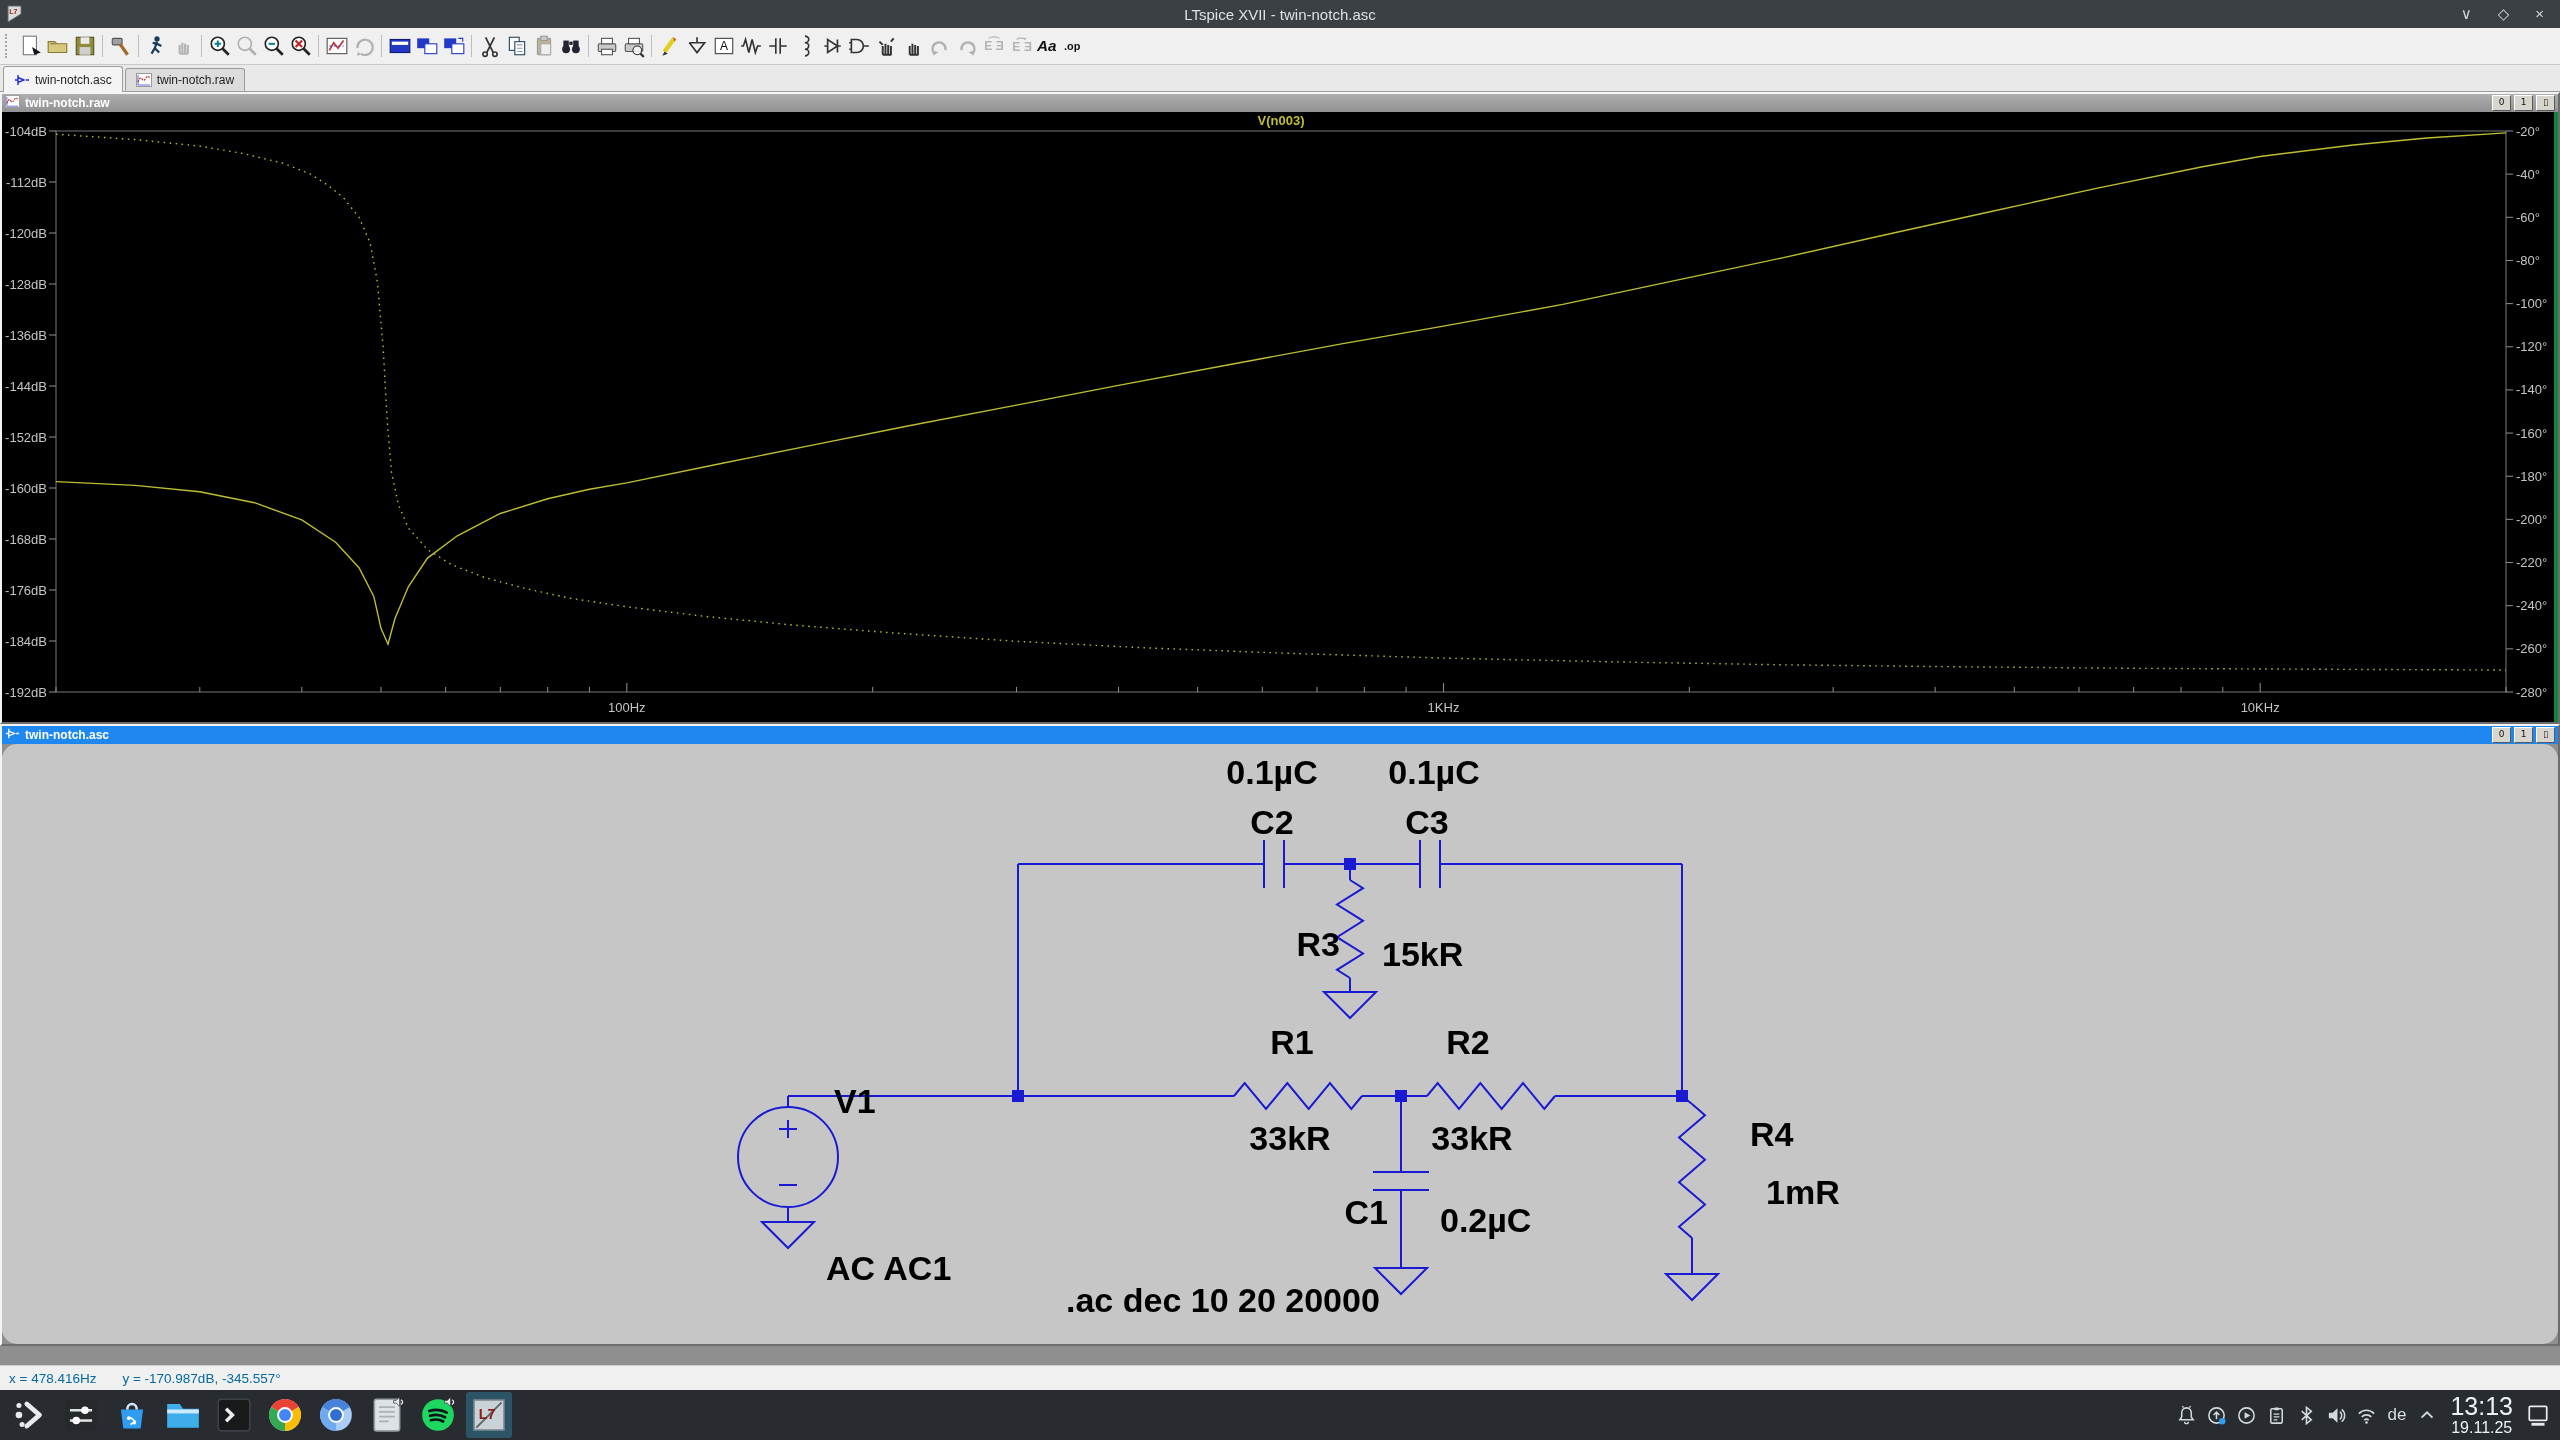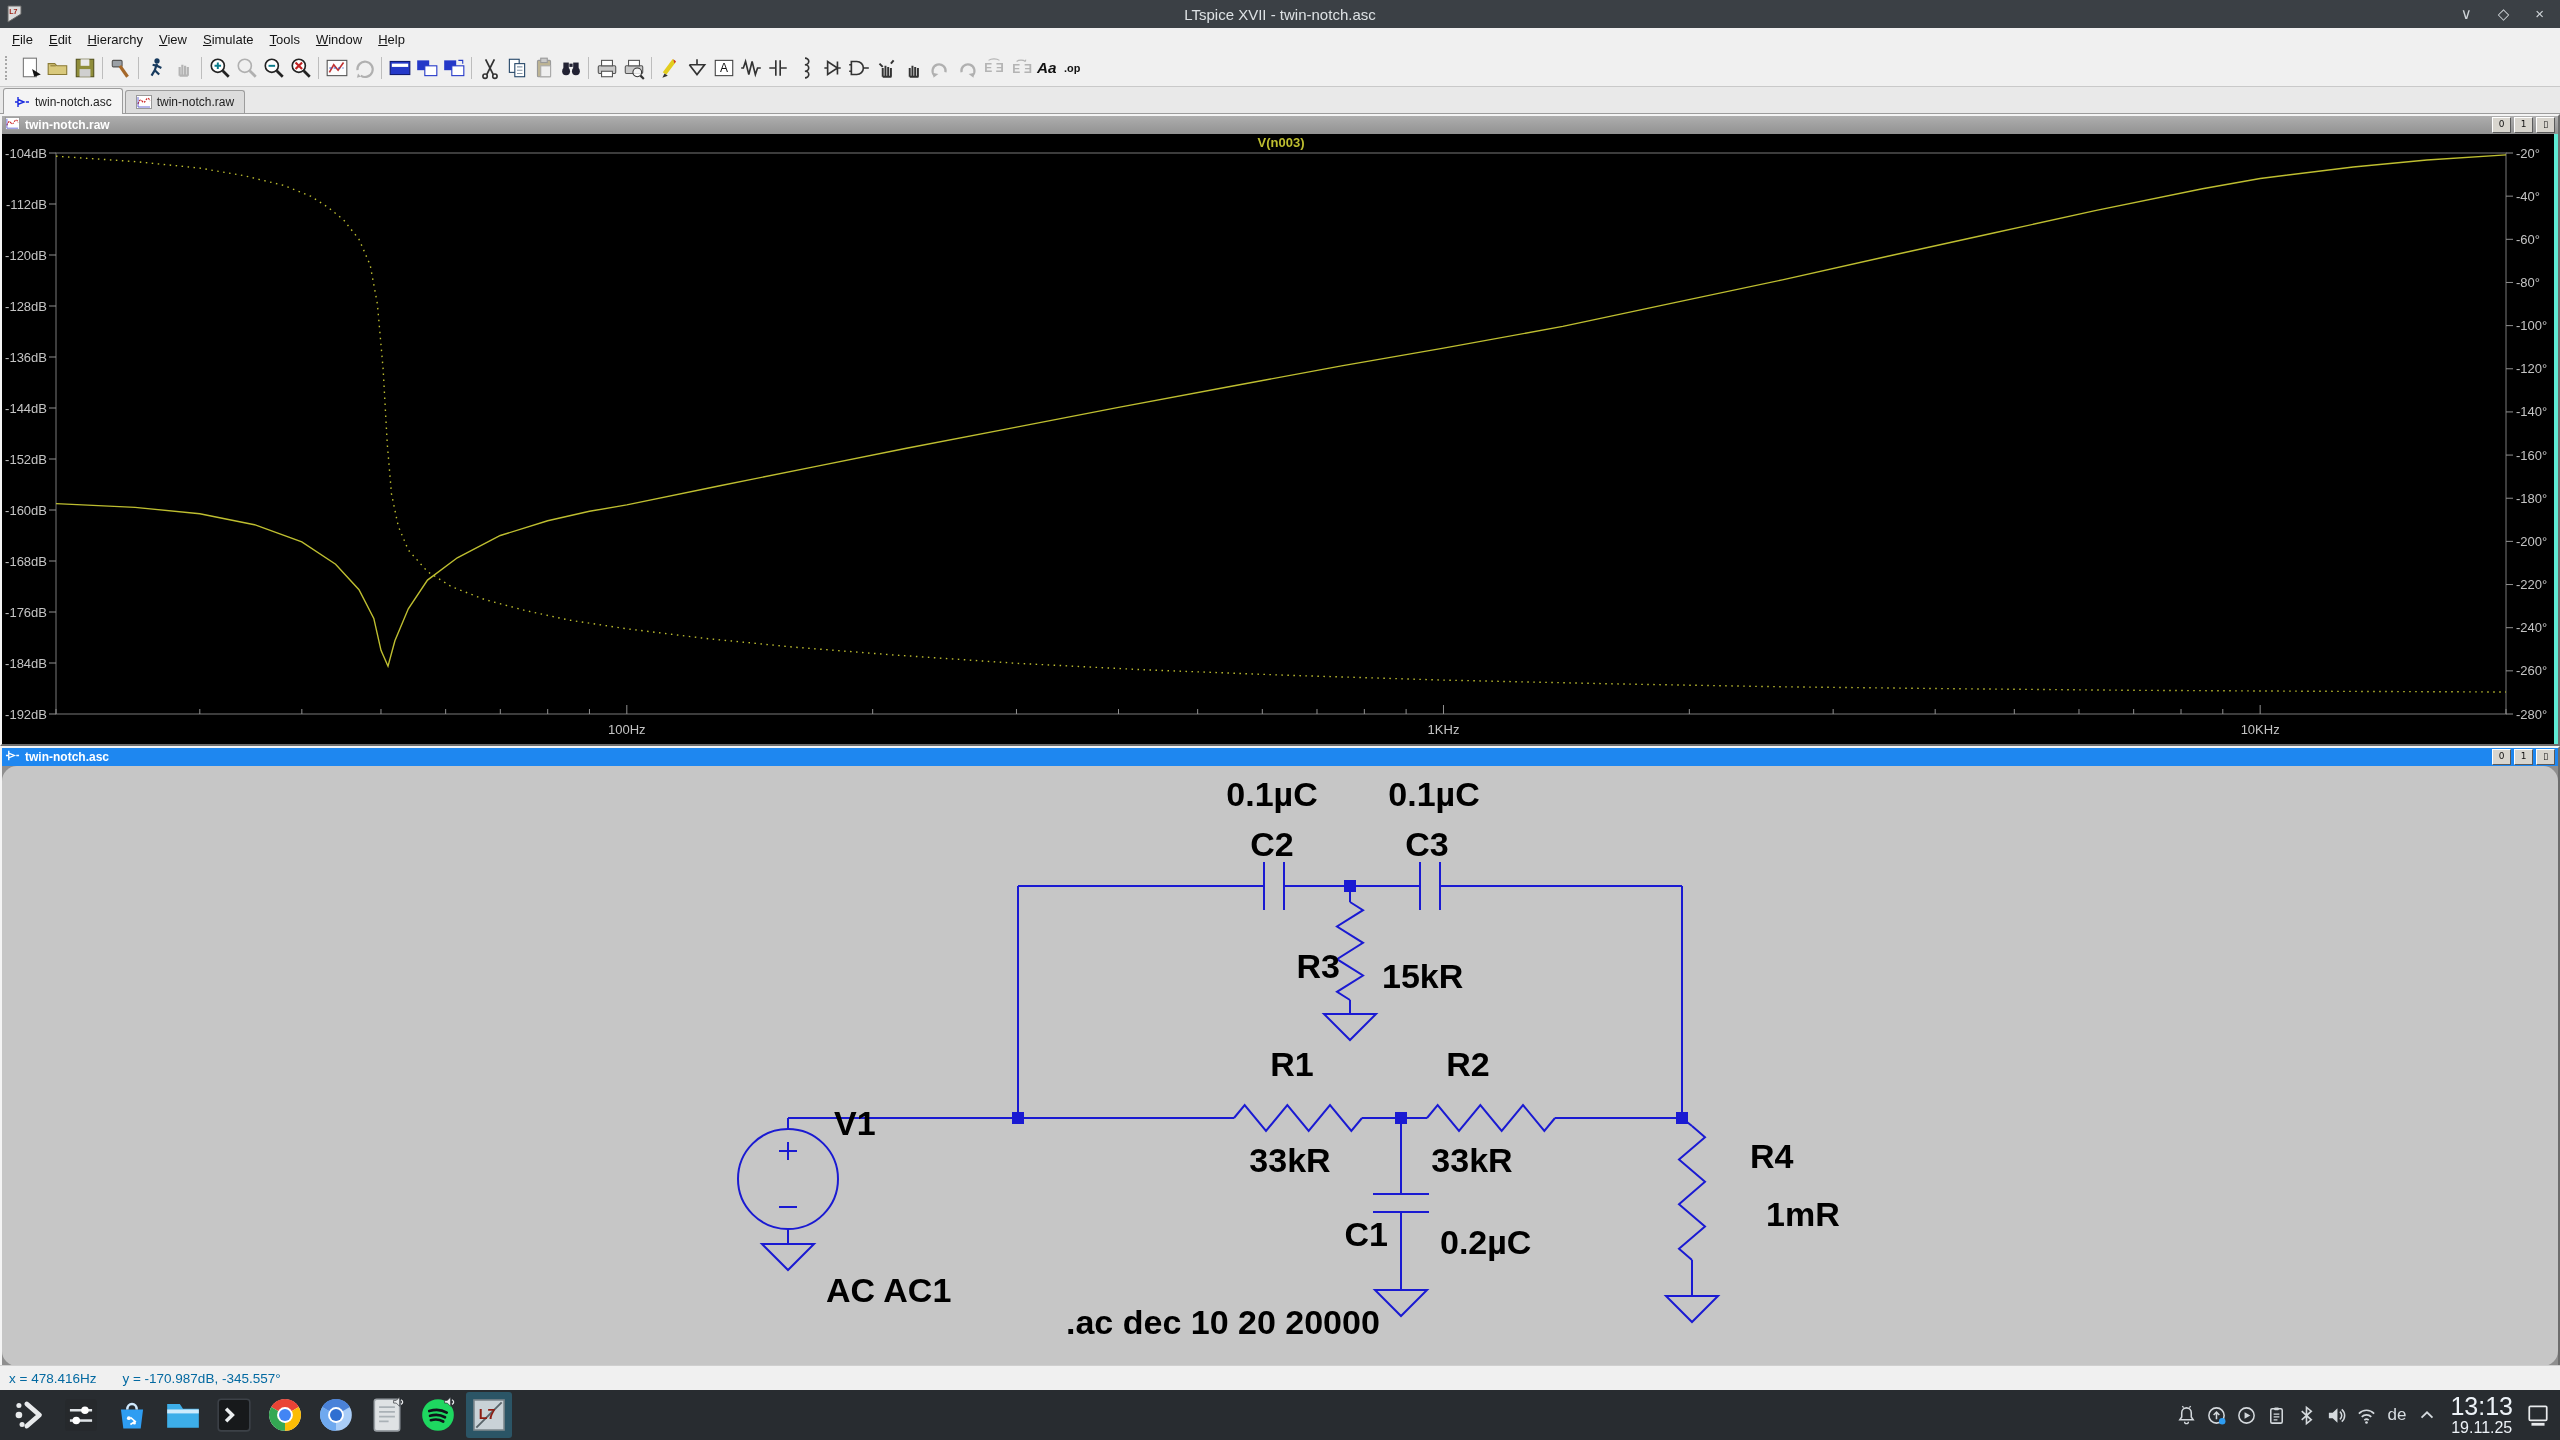--- a/index.html
+++ b/index.html
@@ -71,16 +71,6 @@
       </span>
   </div>
 
-  <div id="menubar">
-      <div class="mi"><u>F</u>ile</div>
-      <div class="mi"><u>E</u>dit</div>
-      <div class="mi"><u>H</u>ierarchy</div>
-      <div class="mi"><u>V</u>iew</div>
-      <div class="mi"><u>S</u>imulate</div>
-      <div class="mi"><u>T</u>ools</div>
-      <div class="mi"><u>W</u>indow</div>
-      <div class="mi"><u>H</u>elp</div>
-    </div>
 
   <div id="toolbar">
       <span class="tbhandle"></span>

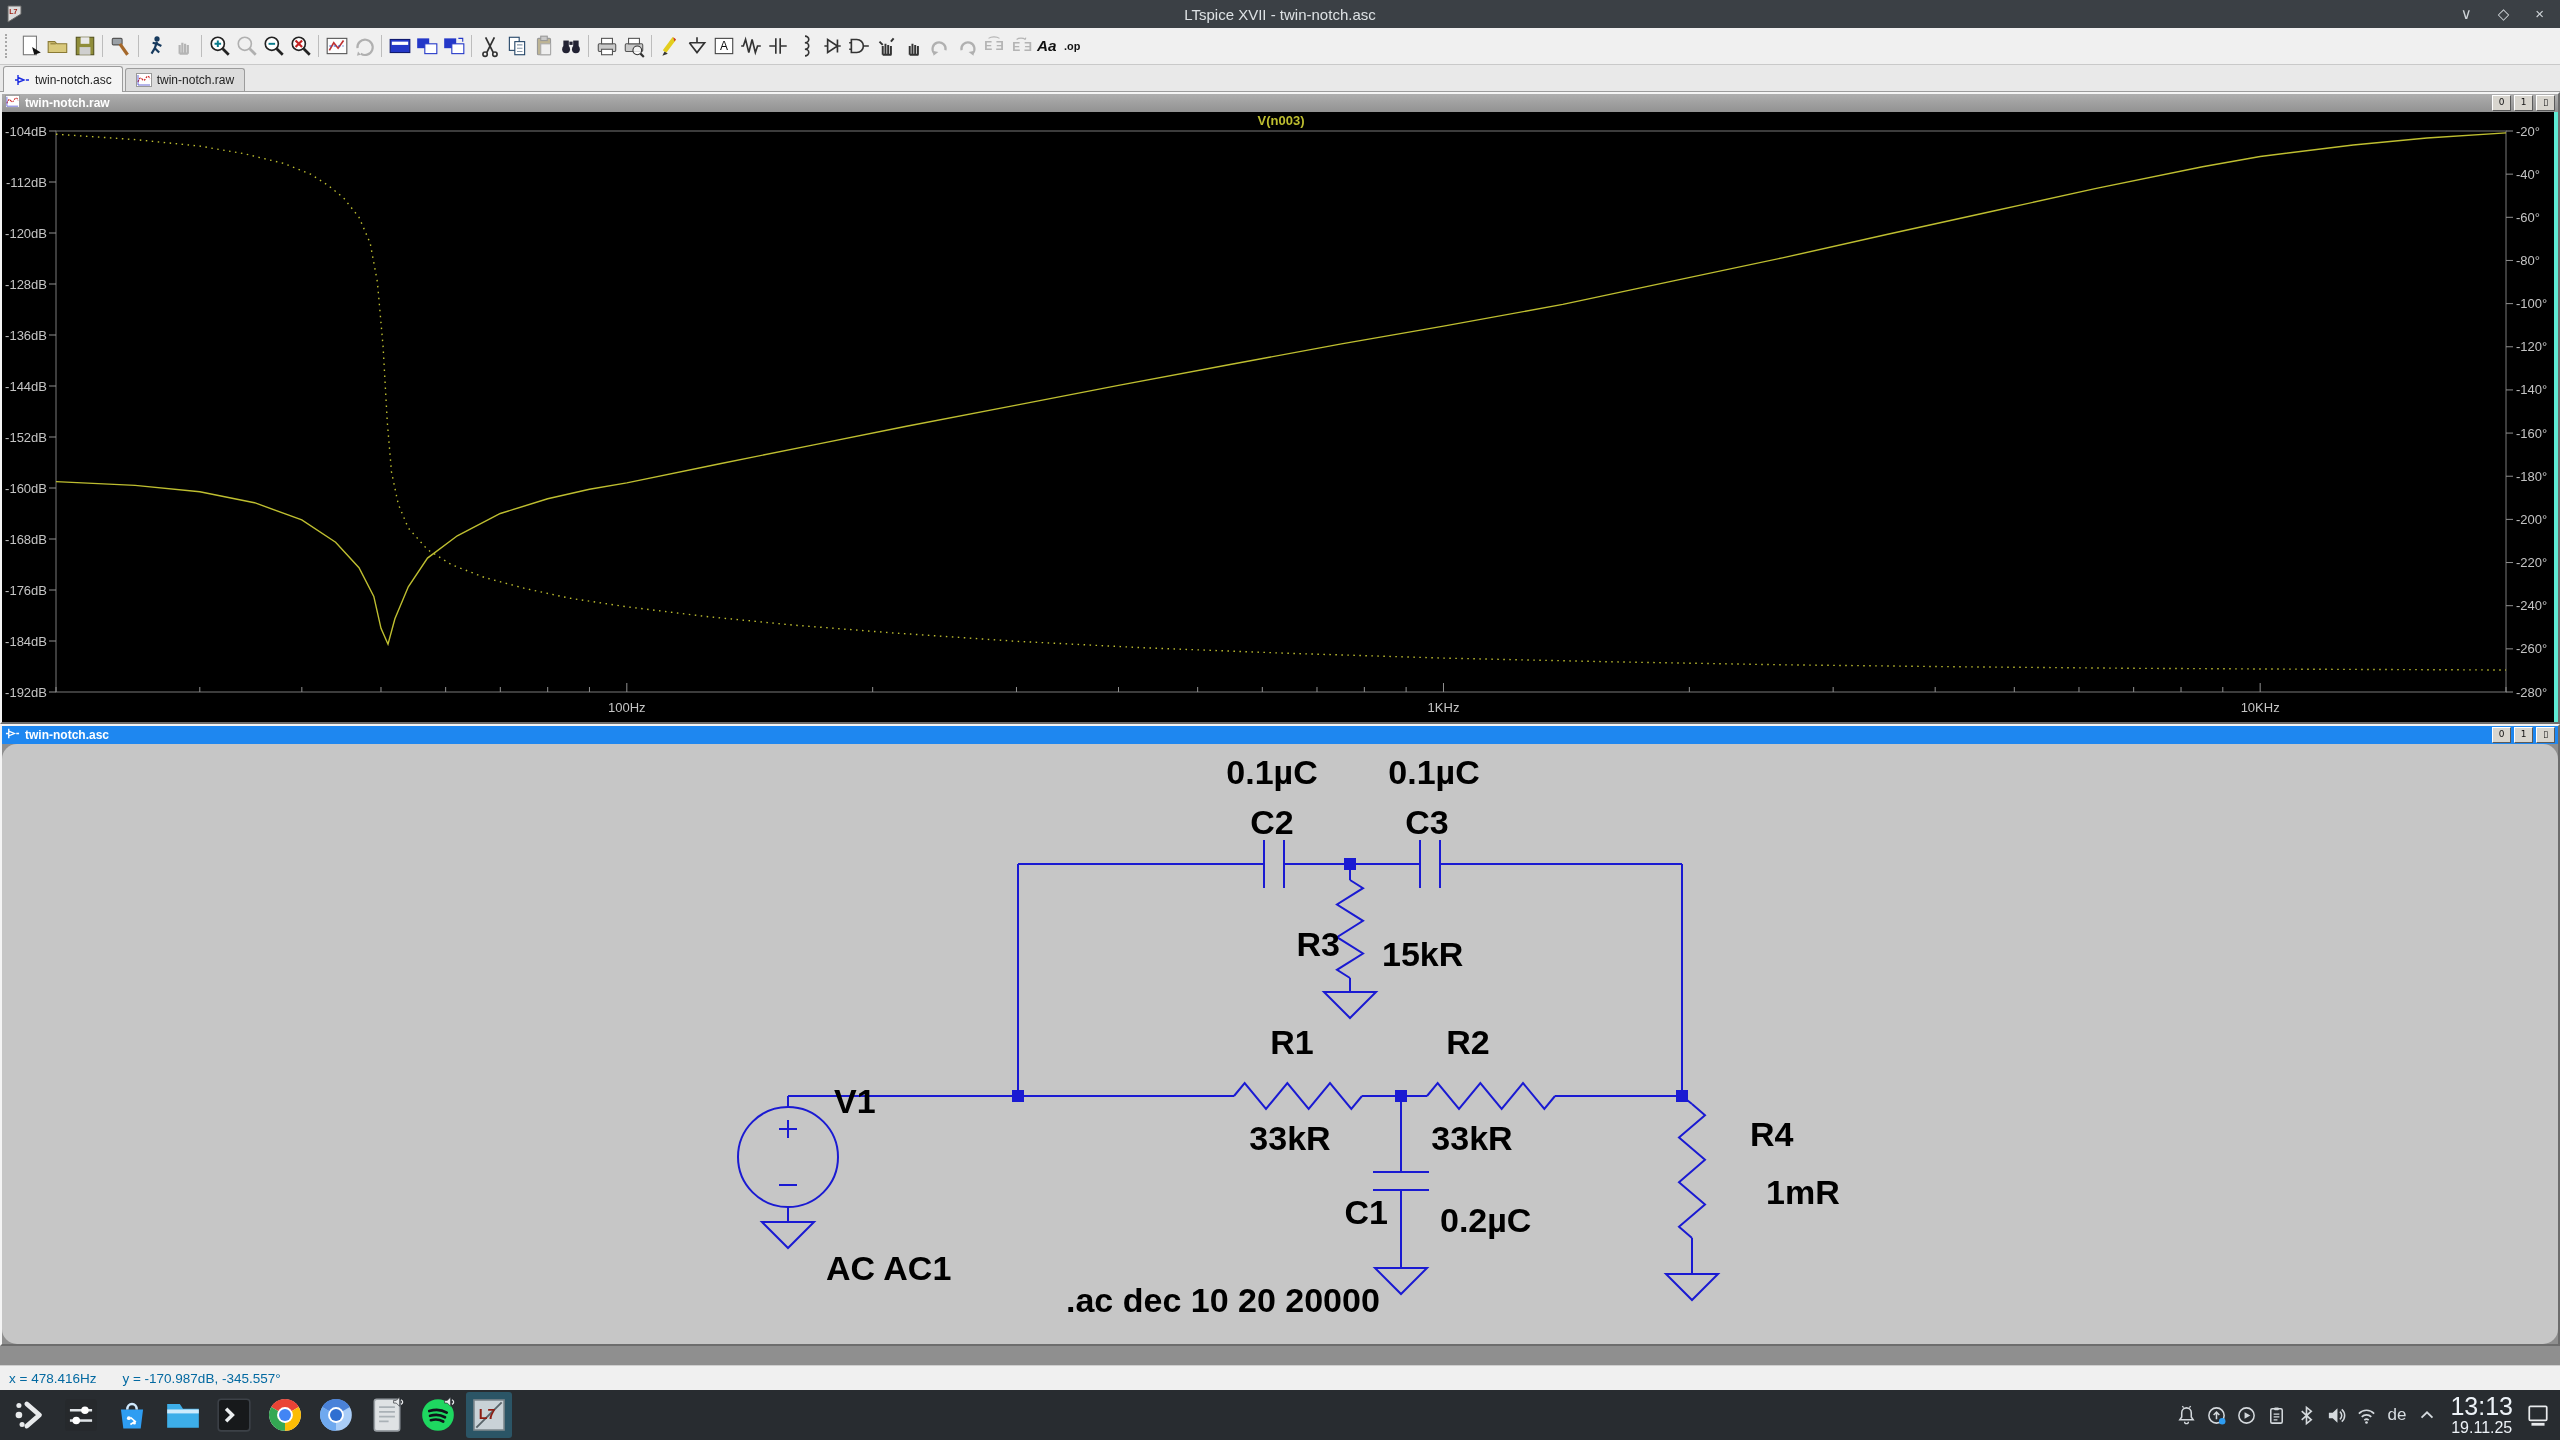--- a/index.html
+++ b/index.html
@@ -33,7 +33,7 @@
   .mdibar .t{font-size:12px;font-weight:bold;color:#fff;white-space:nowrap;}
   .mdibtns{margin-left:auto;display:flex;gap:3px;}
   .mdibtn{width:17px;height:14px;background:#d8d5ce;border:1px solid;border-color:#fff #5a5a5a #5a5a5a #fff;font-size:9px;line-height:12px;text-align:center;color:#111;font-family:"DejaVu Sans",sans-serif;}
-  #wave-content{height:610px;background:#5eead4;}
+  #wave-content{height:610px;background:#15803d;}
   #schem-content{height:600px;background:#c6c6c6;border-radius:15px;}
   
   #statusbar{height:24px;background:#f0f0f0;border-top:1px solid #cfcfcf;display:flex;align-items:center;font-size:13.5px;color:#0369a1;padding-left:9px;gap:26px;flex:0 0 auto;}

